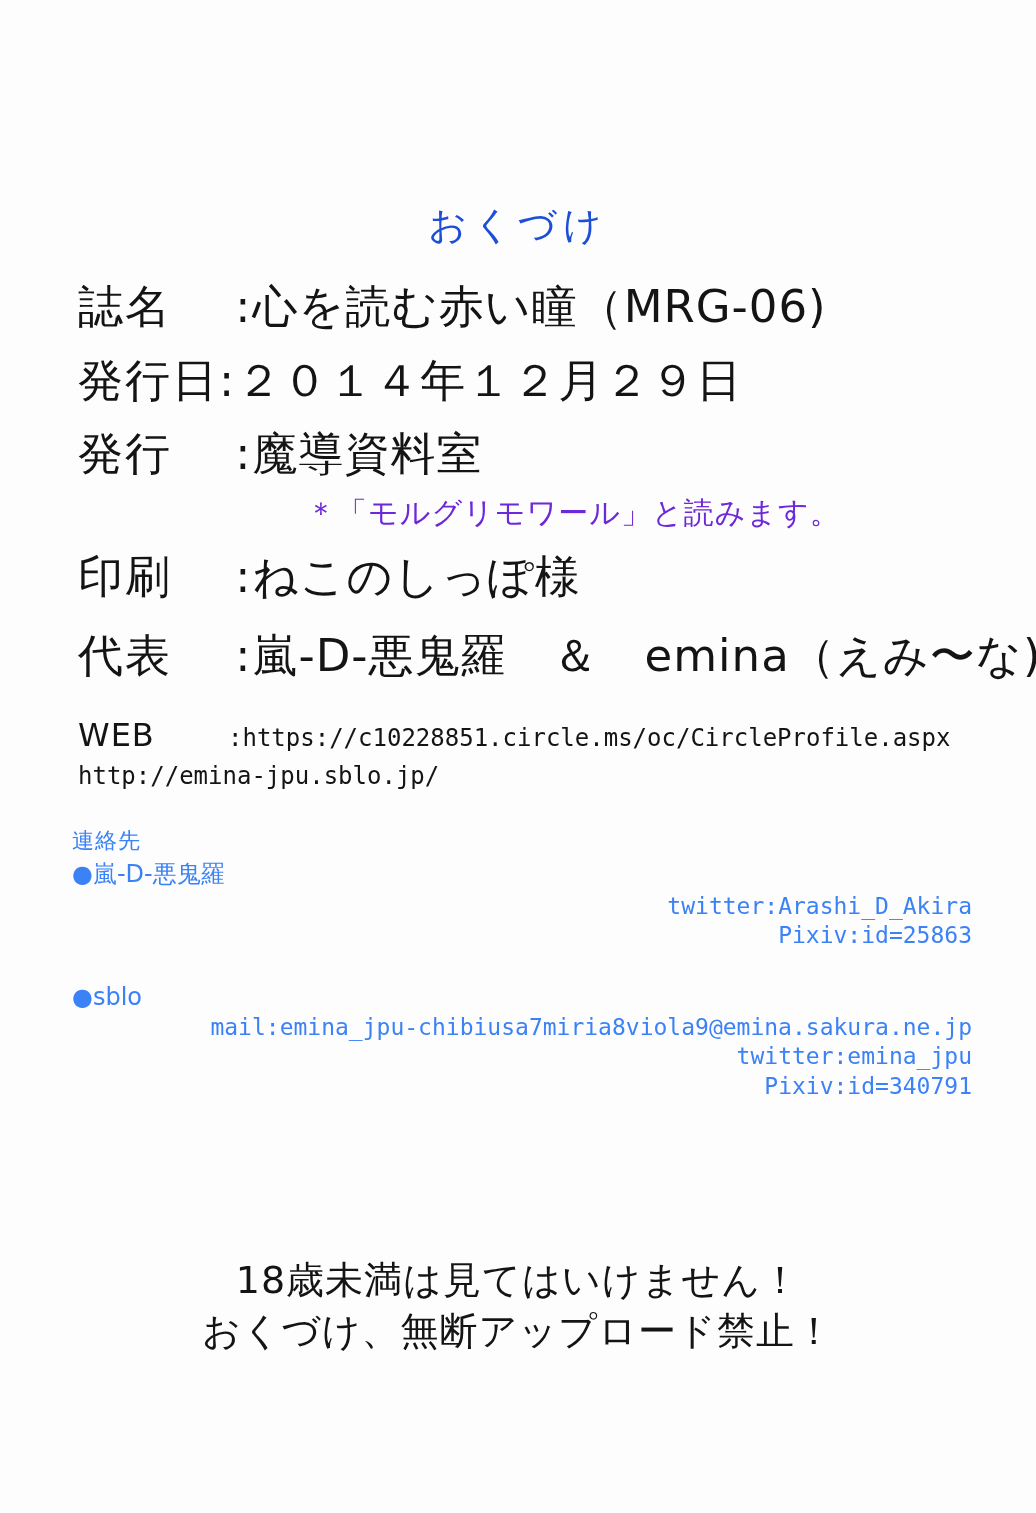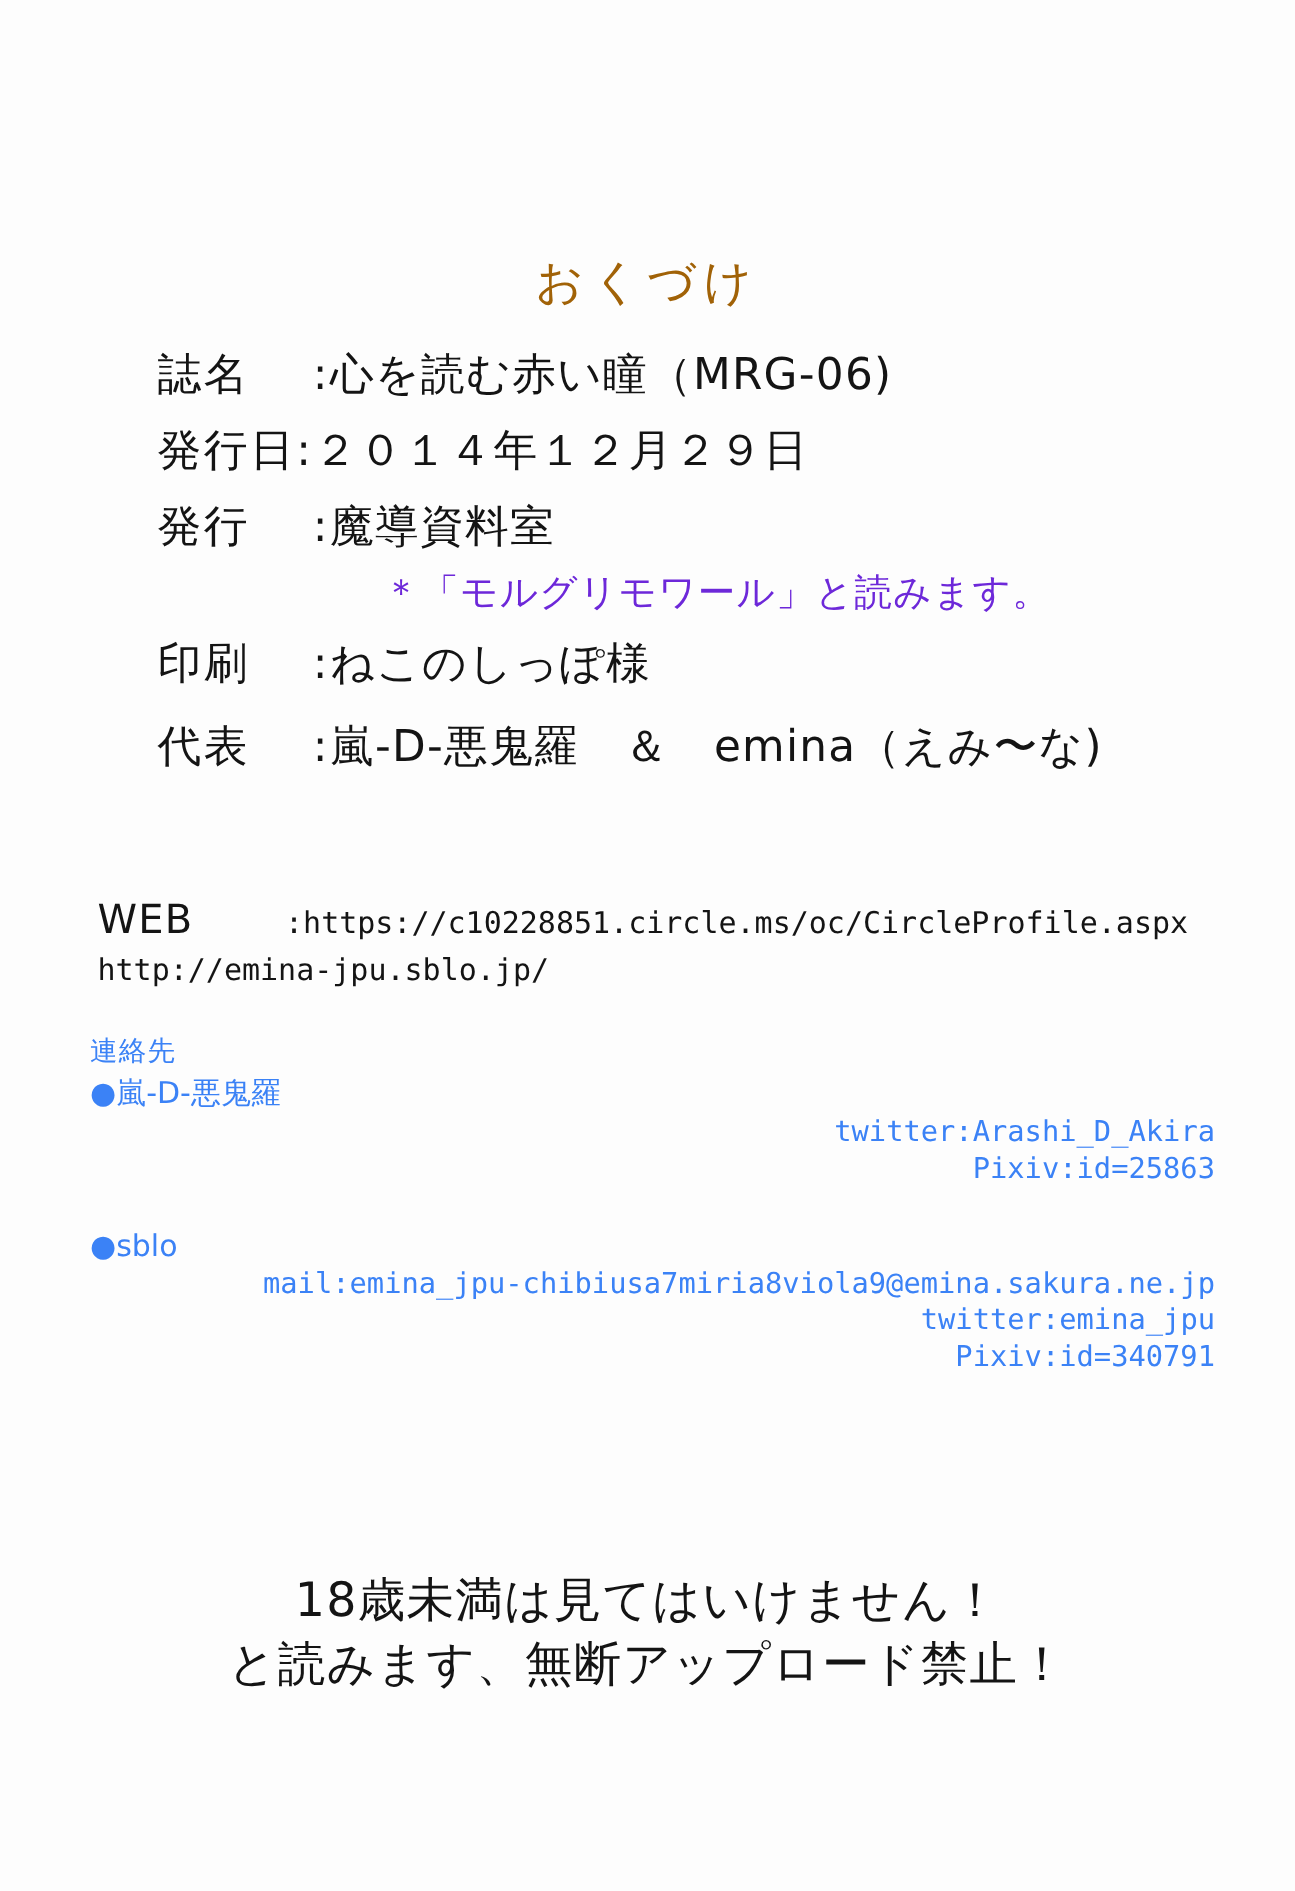--- a/index.html
+++ b/index.html
@@ -30,7 +30,7 @@
     font-size: 38px;
     letter-spacing: 6px;
     font-family: Liberation Sans, sans-serif;
-    color: #a16207;
+    color: #1d4ed8;
   }
 
   .fields {

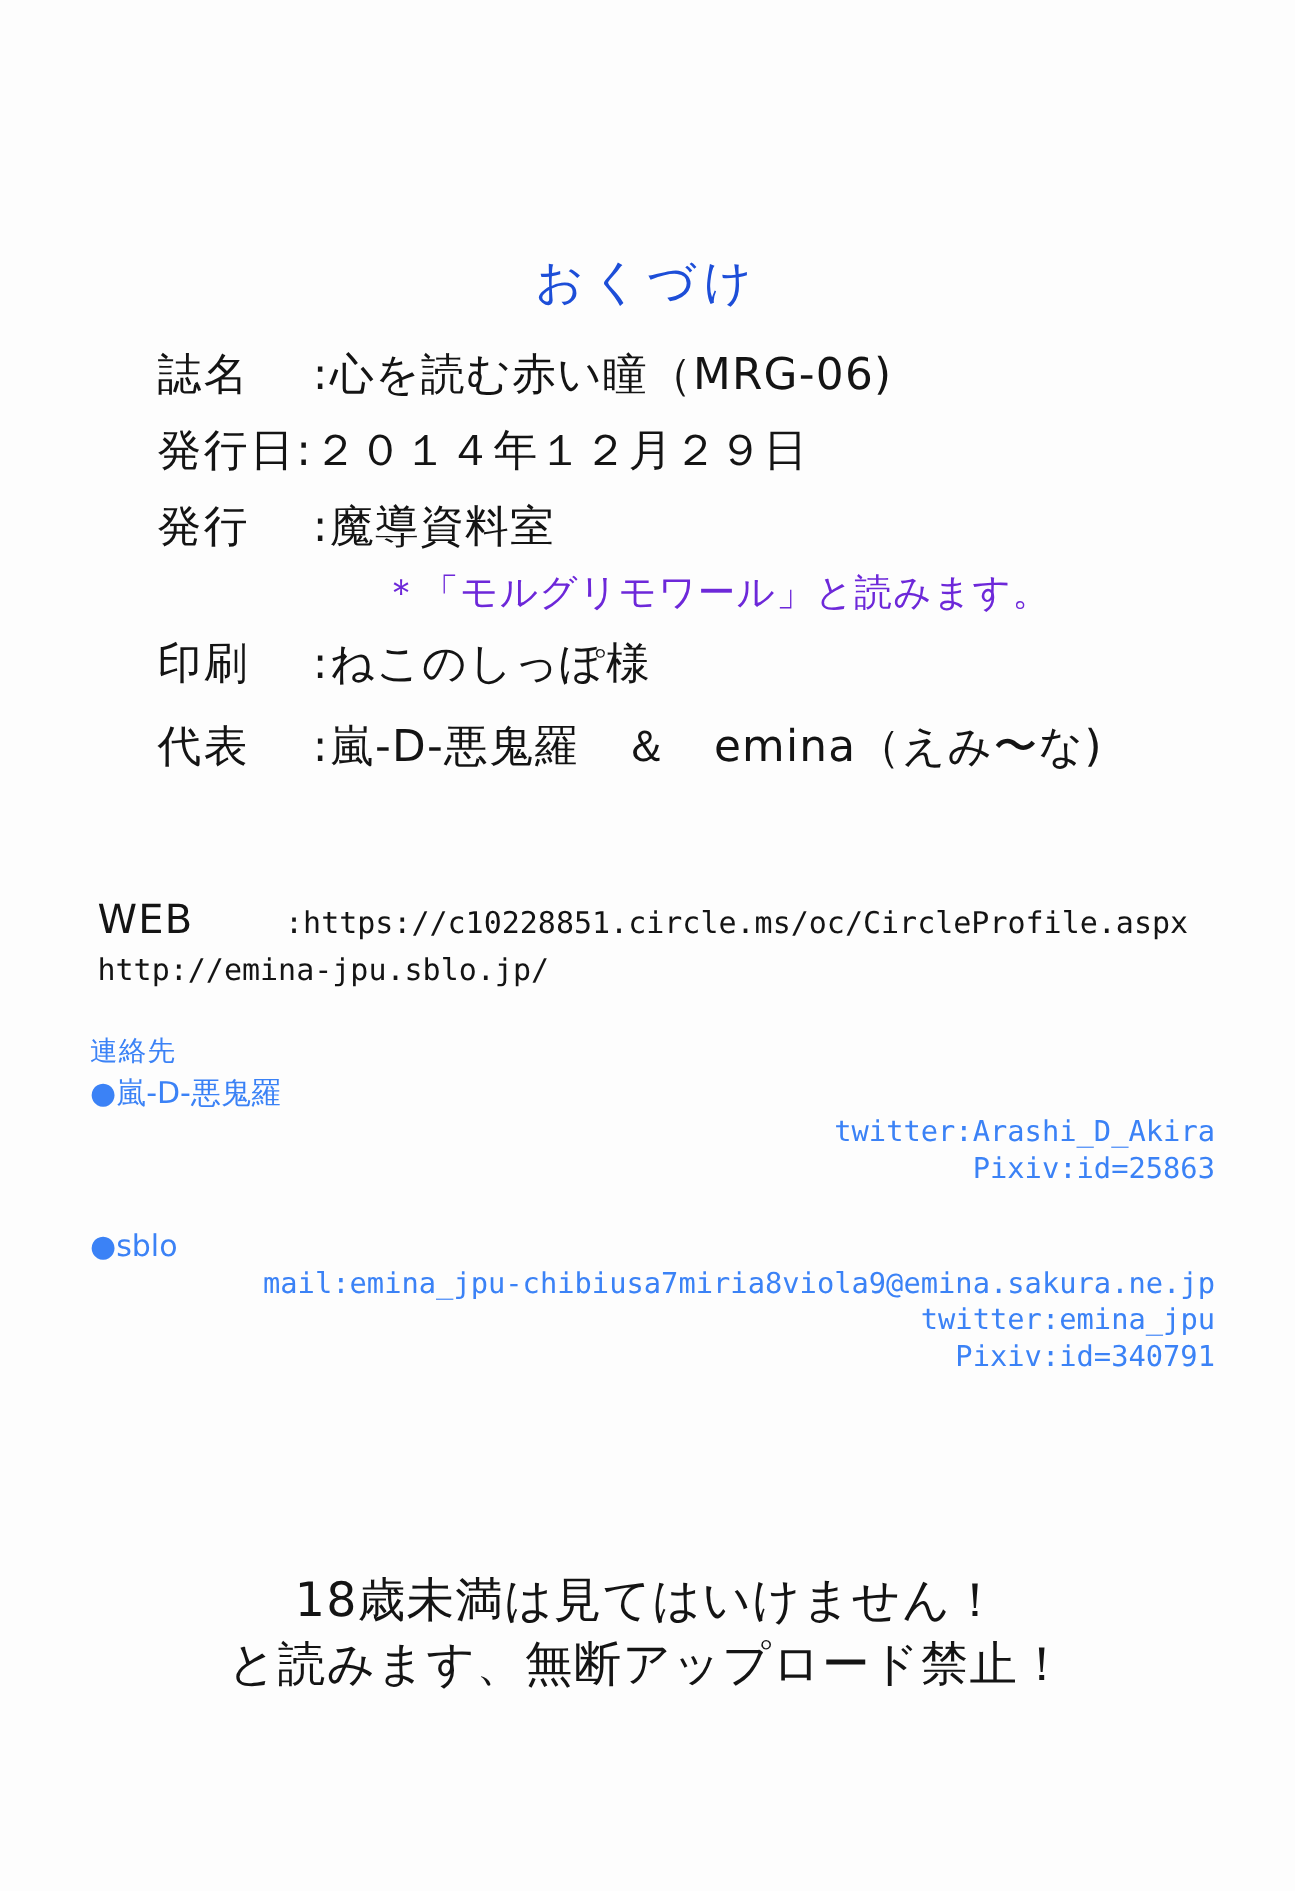--- a/index.html
+++ b/index.html
@@ -44,10 +44,9 @@
     display: flex;
     align-items: baseline;
     margin-bottom: 16px;
-    font-size: 35px;
+    font-size: 45px;
     line-height: 1.28;
     color: #141414;
-    margin-left: 48px;
   }
   .field-label {
     white-space: pre;

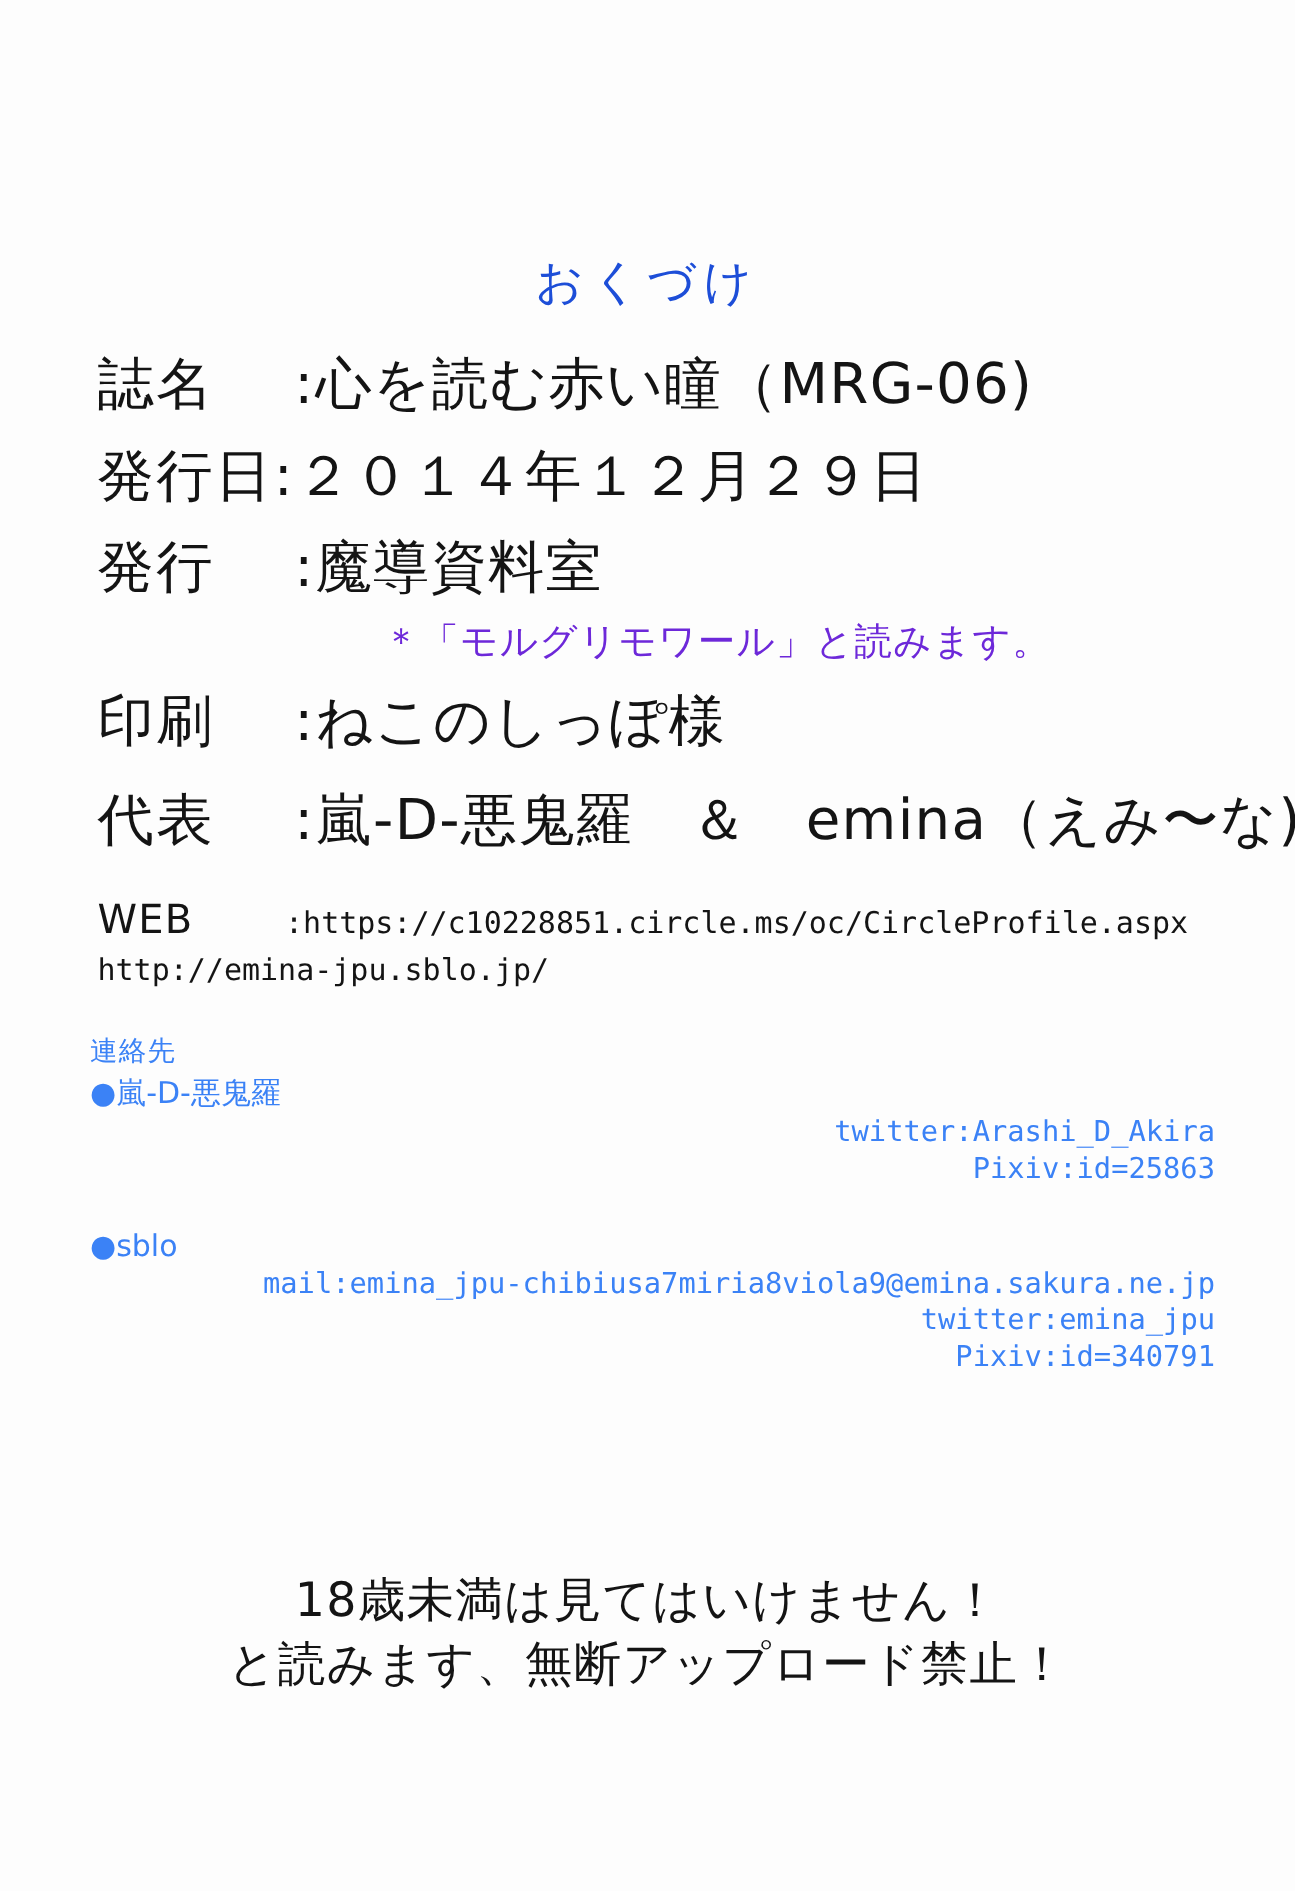--- a/index.html
+++ b/index.html
@@ -207,7 +207,7 @@
 
   <div class="warning">
     <div>18歳未満は見てはいけません！</div>
-    <div>と読みます、無断アップロード禁止！</div>
+    <div>おくづけ、無断アップロード禁止！</div>
   </div>
 
 </div>

